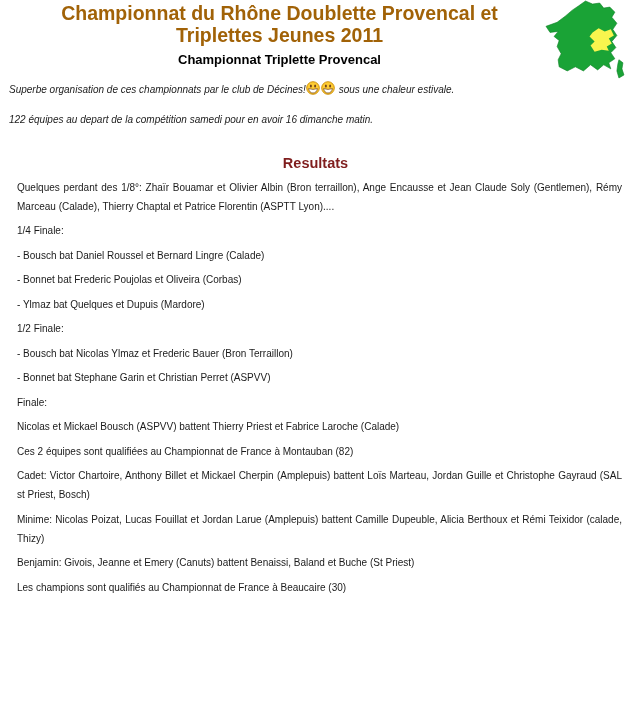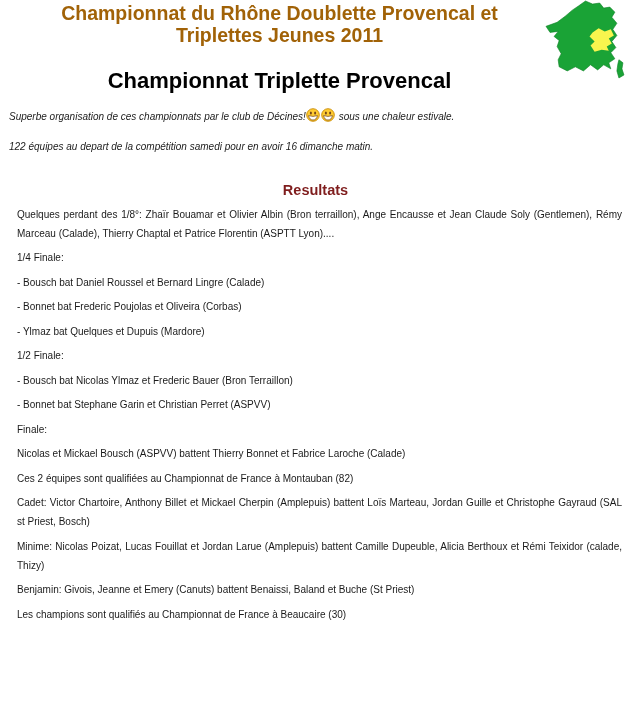--- a/index.html
+++ b/index.html
@@ -24,9 +24,9 @@
     color: #a16207;
   }
   .subtitle {
-    font-size: 22px;
+    font-size: 13px;
     font-weight: 700;
-    margin-top: 22px;
+    margin-top: 6px;
     color: #000000;
   }
   .map {

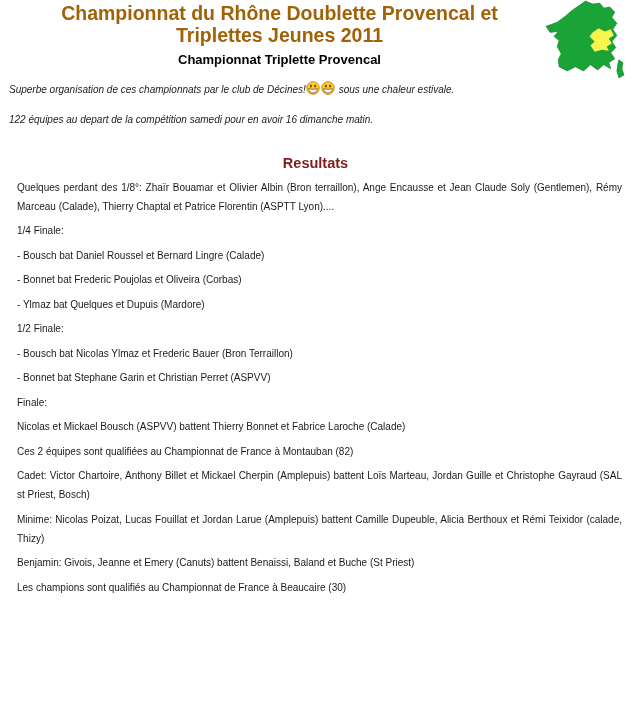--- a/index.html
+++ b/index.html
@@ -107,7 +107,7 @@
     <p class="bp">- Bousch bat Nicolas Ylmaz et Frederic Bauer (Bron Terraillon)</p>
     <p class="bp">- Bonnet bat Stephane Garin et Christian Perret (ASPVV)</p>
     <p class="bp">Finale:</p>
-    <p class="bp">Nicolas et Mickael Bousch (ASPVV) battent Thierry Bonnet et Fabrice Laroche (Calade)</p>
+    <p class="bp">Nicolas et Mickael Bousch (ASPVV) battent Thierry Priest et Fabrice Laroche (Calade)</p>
     <p class="bp">Ces 2 équipes sont qualifiées au Championnat de France à Montauban (82)</p>
     <p class="bp justify">Cadet: Victor Chartoire, Anthony Billet et Mickael Cherpin (Amplepuis) battent Loïs Marteau, Jordan Guille et Christophe Gayraud (SAL st Priest, Bosch)</p>
     <p class="bp justify">Minime: Nicolas Poizat, Lucas Fouillat et Jordan Larue (Amplepuis) battent Camille Dupeuble, Alicia Berthoux et Rémi Teixidor (calade, Thizy)</p>

